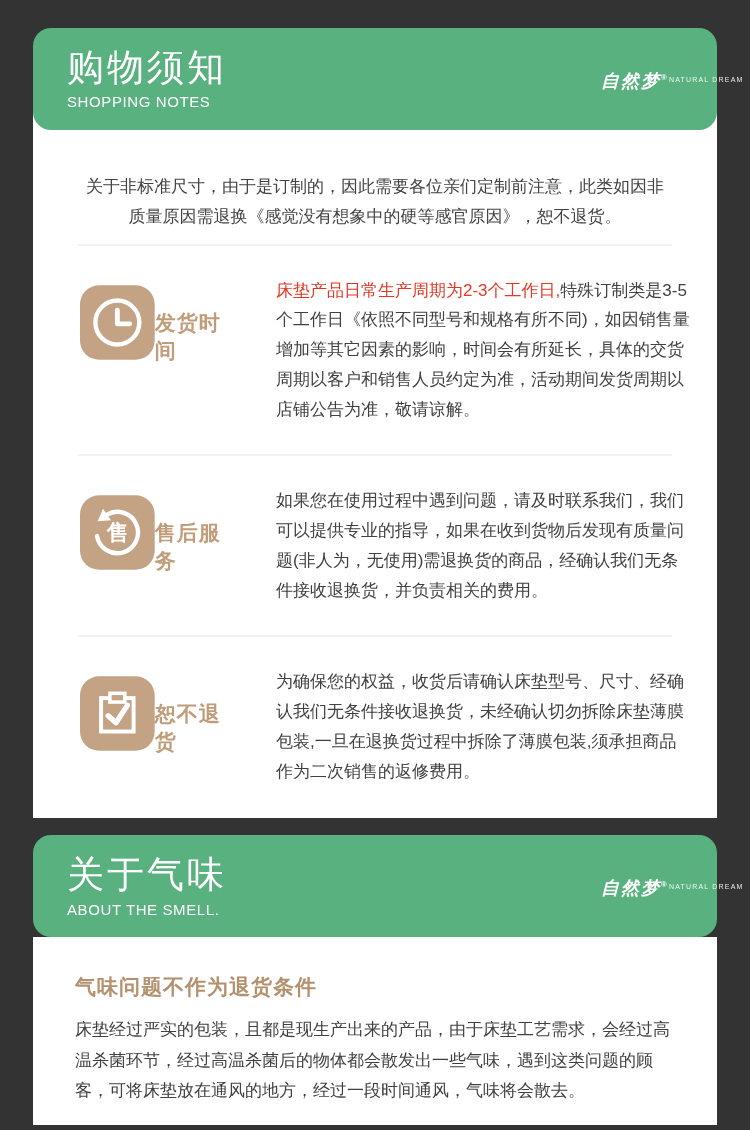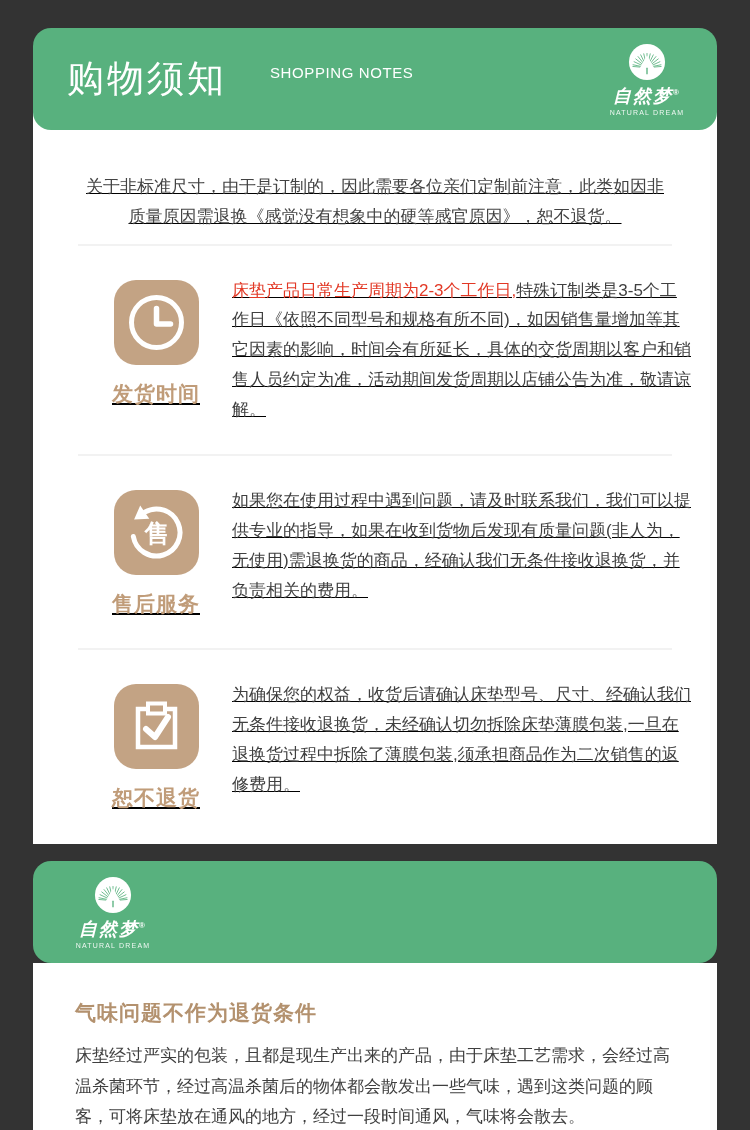--- a/index.html
+++ b/index.html
@@ -24,7 +24,7 @@
     box-sizing: border-box;
     color: #fff;
   }
-  .gc-titles { display: flex; flex-direction: row; gap: 43px; }
+  .gc-titles { display: flex; flex-direction: column; }
   .gc-cn { font-size: 37px; font-weight: 400; letter-spacing: 3px; line-height: 1.1; }
   .gc-en { font-size: 15px; font-weight: normal; letter-spacing: 0.6px; margin-top: 5px; }
 

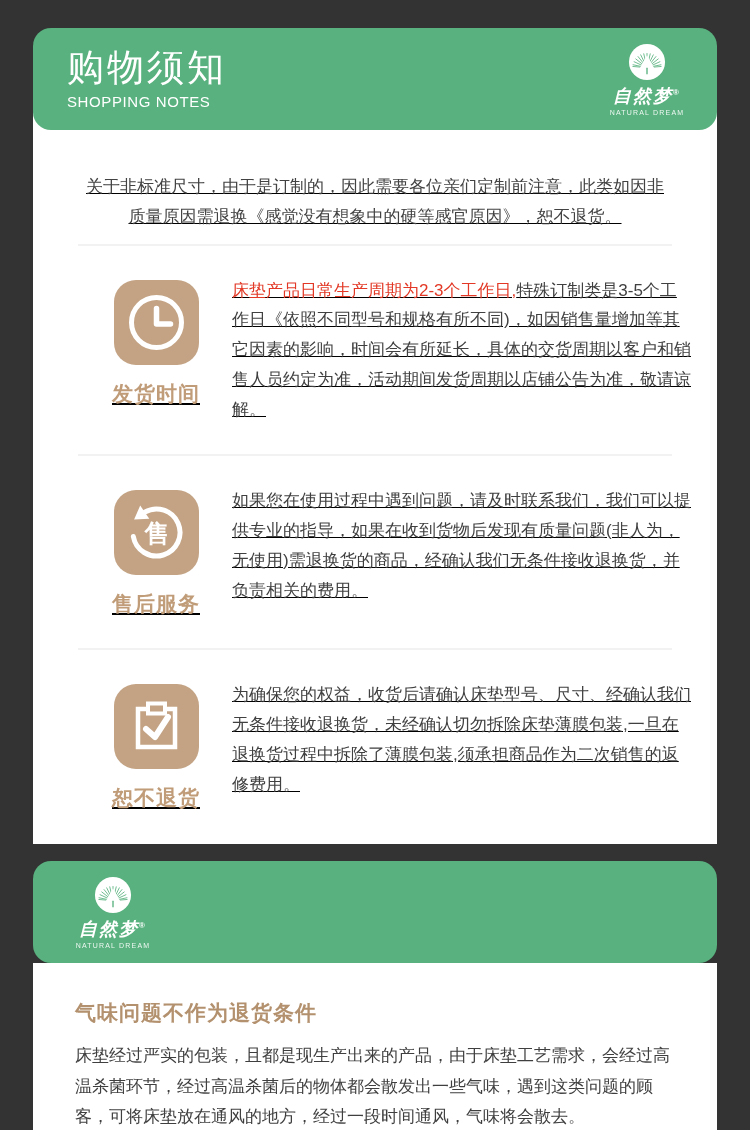--- a/index.html
+++ b/index.html
@@ -28,7 +28,7 @@
   .gc-cn { font-size: 37px; font-weight: 400; letter-spacing: 3px; line-height: 1.1; }
   .gc-en { font-size: 15px; font-weight: normal; letter-spacing: 0.6px; margin-top: 5px; }
 
-  .logo { display: flex; flex-direction: column; align-items: center; width: 92px; }
+  .logo { display: flex; flex-direction: row; align-items: center; width: 92px; }
   .logo svg { width: 38px; height: 38px; }
   .logo-name { font-size: 18px; font-weight: bold; font-style: italic; letter-spacing: 2px; margin-top: 3px; white-space: nowrap; }
   .logo-name sup { font-size: 8px; font-style: normal; }

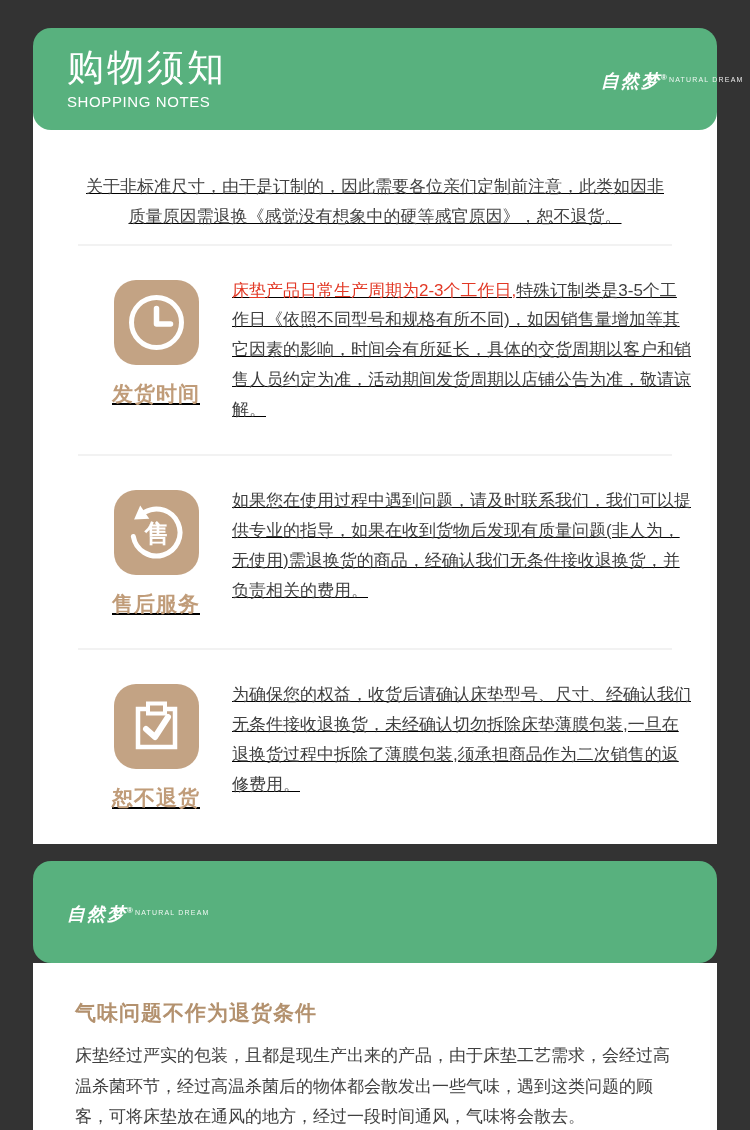--- a/index.html
+++ b/index.html
@@ -36,7 +36,7 @@
 
   
   .panel { background: #ffffff; position: relative; z-index: 1; }
-  .panel1 { margin-top: -20px; padding-top: 20px; text-decoration: underline; }
+  .panel1 { margin-top: -20px; padding-top: 20px; }
   .panel2 { box-sizing: border-box; height: 188px; padding: 36px 42px 22px 42px; }
 
   .intro {

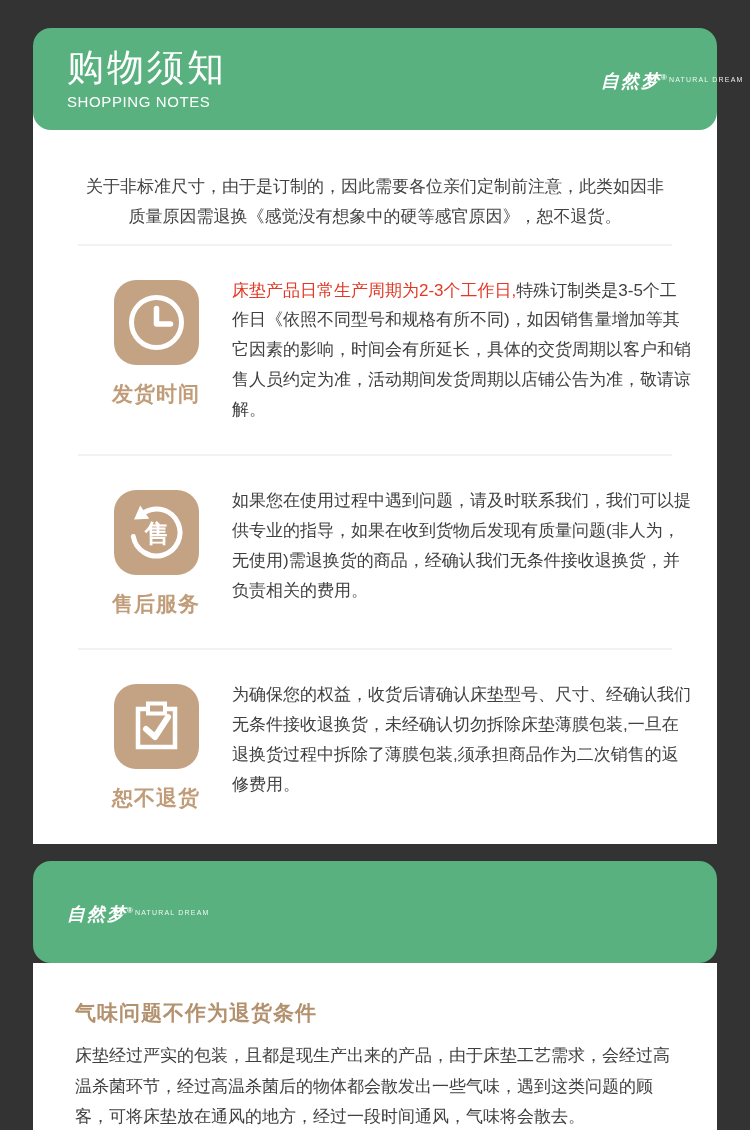--- a/index.html
+++ b/index.html
@@ -51,7 +51,7 @@
   .row-left { width: 152px; flex: none; display: flex; flex-direction: column; align-items: center; }
   .icon-box { width: 85px; height: 85px; }
   .row-label { margin-top: 15px; font-size: 21px; font-weight: bold; color: #c09c79; letter-spacing: 1px; }
-  .row-text { flex: 1; font-size: 17px; line-height: 1.75; color: #404040; padding-right: 10px; margin-top: -4px; }
+  .row-text { flex: 1; font-size: 17px; line-height: 1.75; color: #404040; padding-right: 10px; margin-top: -4px; margin-left: 44px; }
   .red { color: #e23825; }
 
   .smell-heading { font-size: 21px; font-weight: bold; color: #b3916e; letter-spacing: 1px; }

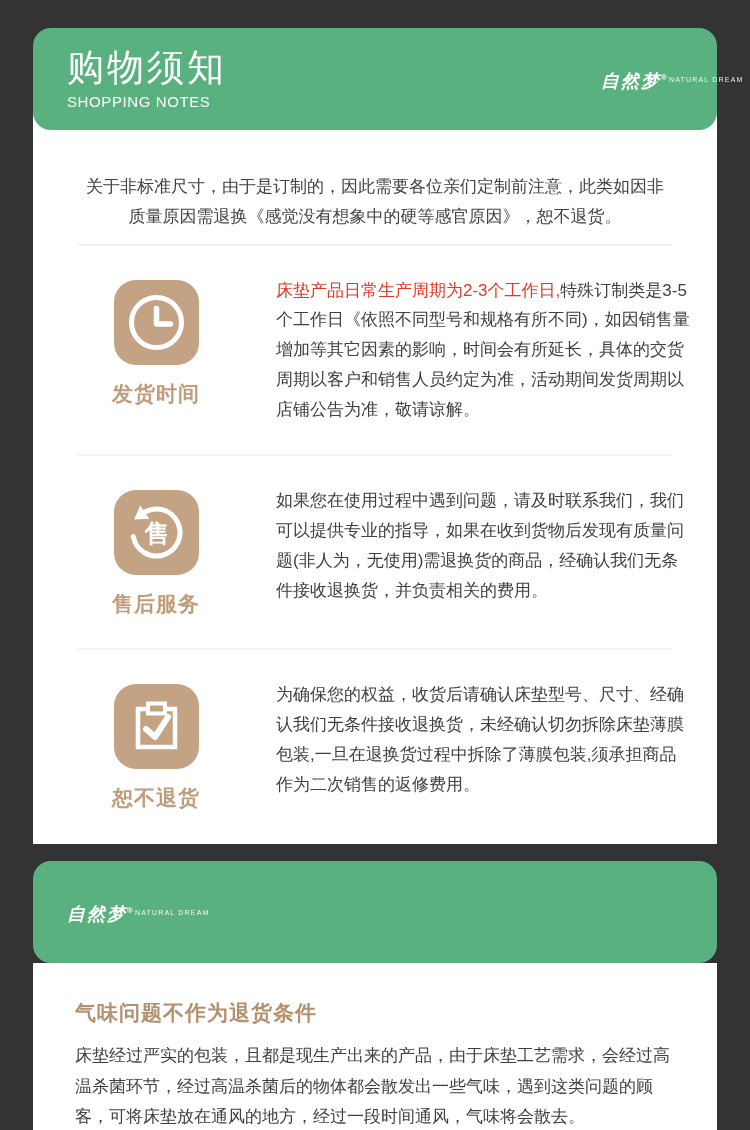--- a/index.html
+++ b/index.html
@@ -48,7 +48,7 @@
 
   .row { display: flex; align-items: flex-start; padding: 34px 14px 30px 47px; }
   .row:last-child { padding-bottom: 32px; }
-  .row-left { width: 152px; flex: none; display: flex; flex-direction: column; align-items: center; }
+  .row-left { width: 152px; flex: none; display: flex; flex-direction: row; align-items: flex-end; }
   .icon-box { width: 85px; height: 85px; }
   .row-label { margin-top: 15px; font-size: 21px; font-weight: bold; color: #c09c79; letter-spacing: 1px; }
   .row-text { flex: 1; font-size: 17px; line-height: 1.75; color: #404040; padding-right: 10px; margin-top: -4px; margin-left: 44px; }

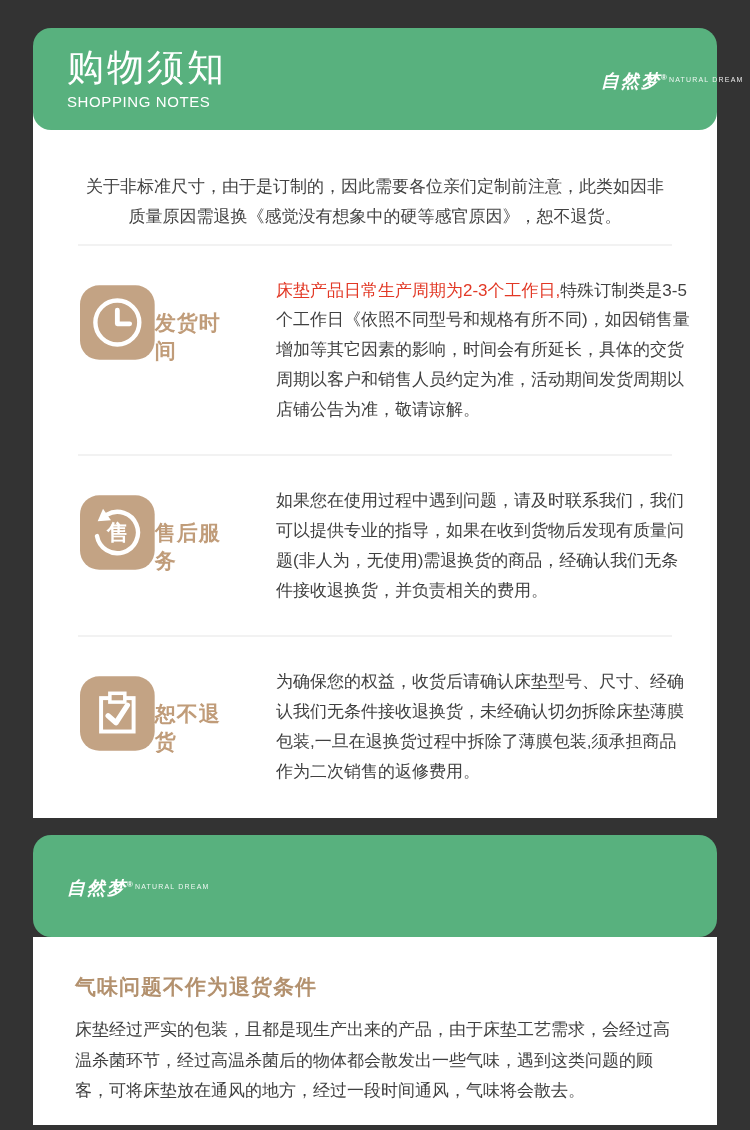--- a/index.html
+++ b/index.html
@@ -151,6 +151,10 @@
 <div class="wrap wrap2">
 
   <div class="green-card">
+    <div class="gc-titles">
+      <div class="gc-cn">关于气味</div>
+      <div class="gc-en">ABOUT THE SMELL.</div>
+    </div>
     <div class="logo">
       <svg viewBox="0 0 40 40">
         <circle cx="20" cy="20" r="19" fill="#ffffff"></circle>

